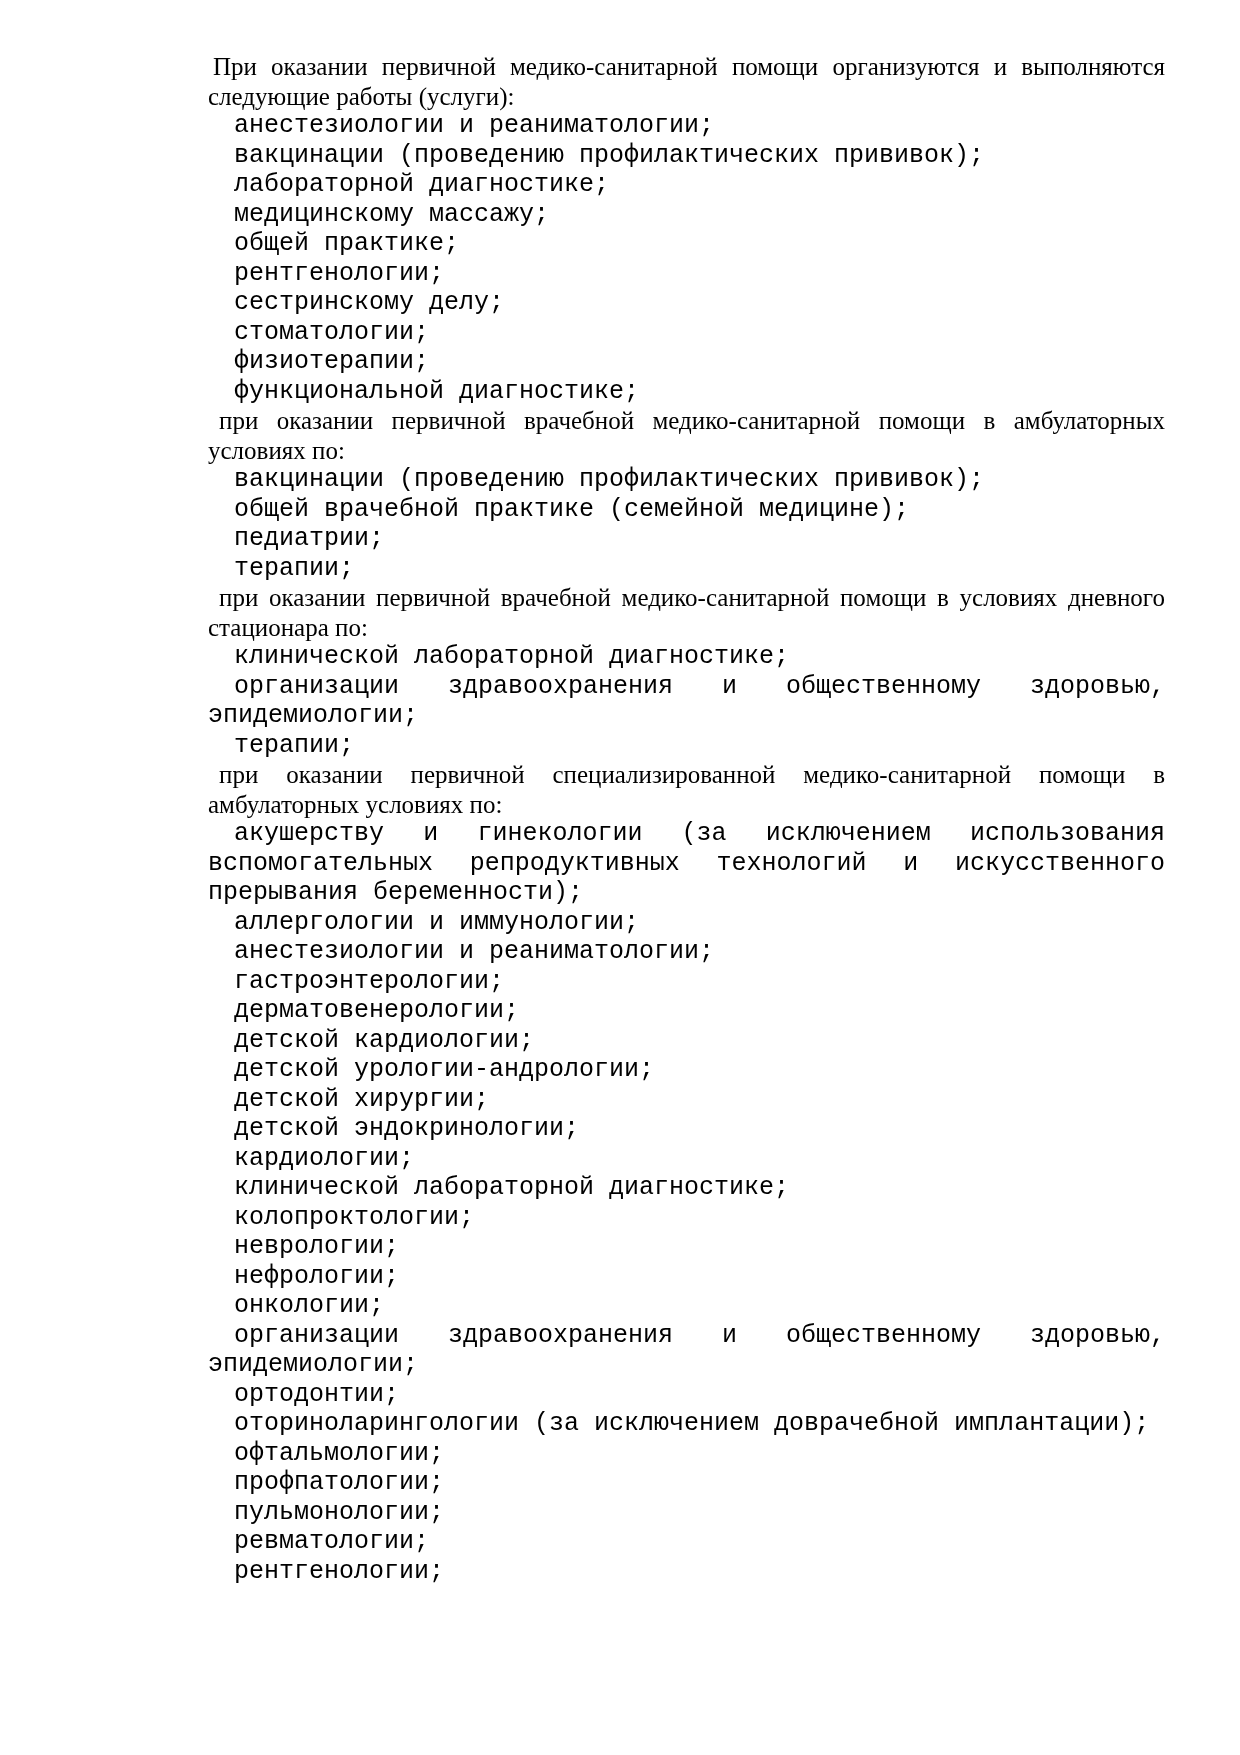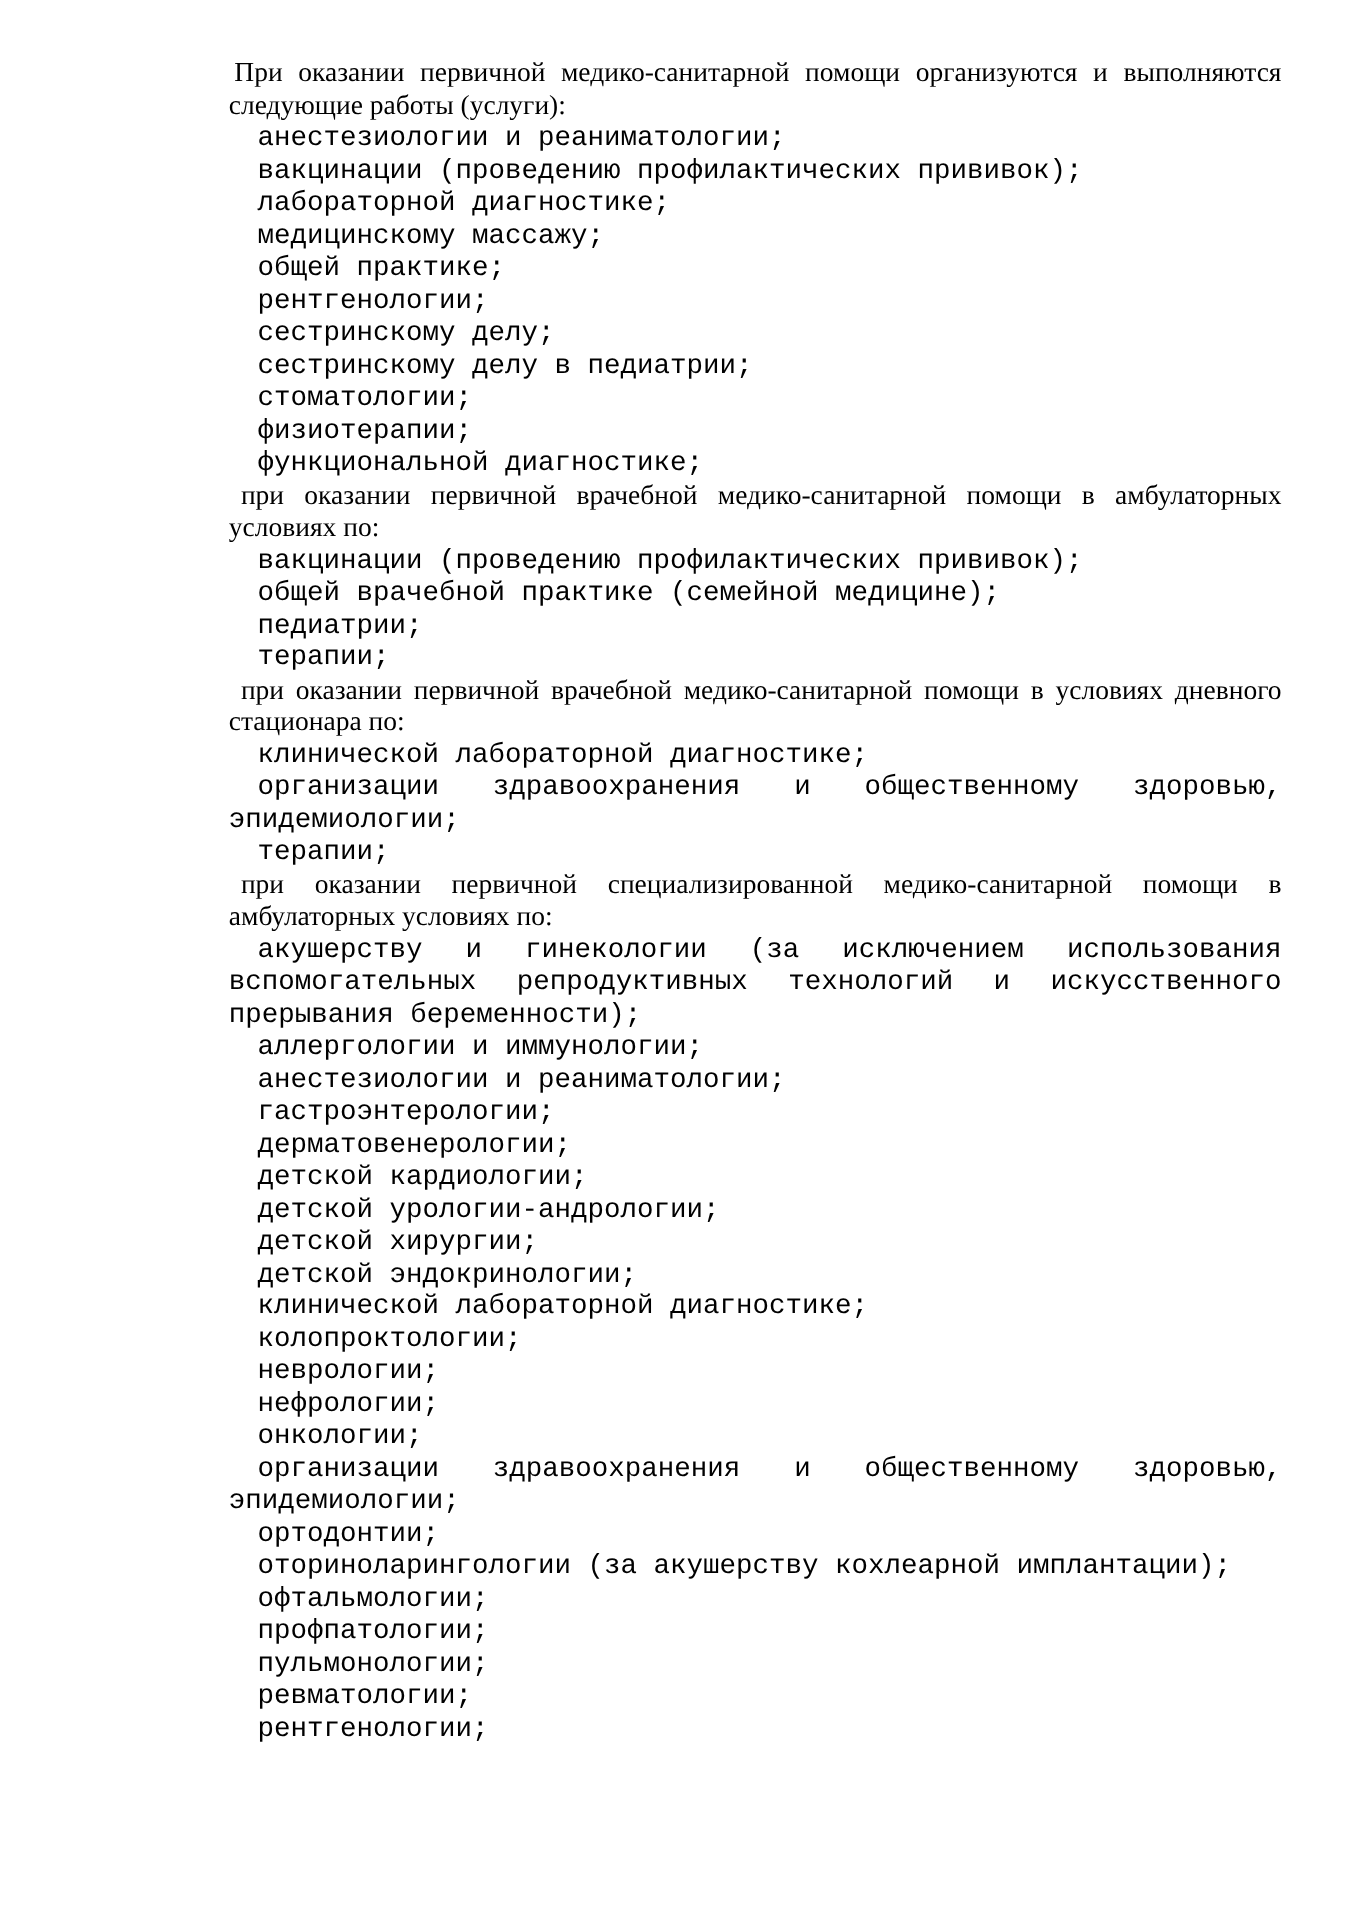--- a/index.html
+++ b/index.html
@@ -46,7 +46,6 @@
       <p class="item">общей практике;</p>
       <p class="item">рентгенологии;</p>
       <p class="item">сестринскому делу;</p>
-      <p class="item">сестринскому делу в педиатрии;</p>
       <p class="item">стоматологии;</p>
       <p class="item">физиотерапии;</p>
       <p class="item">функциональной диагностике;</p>

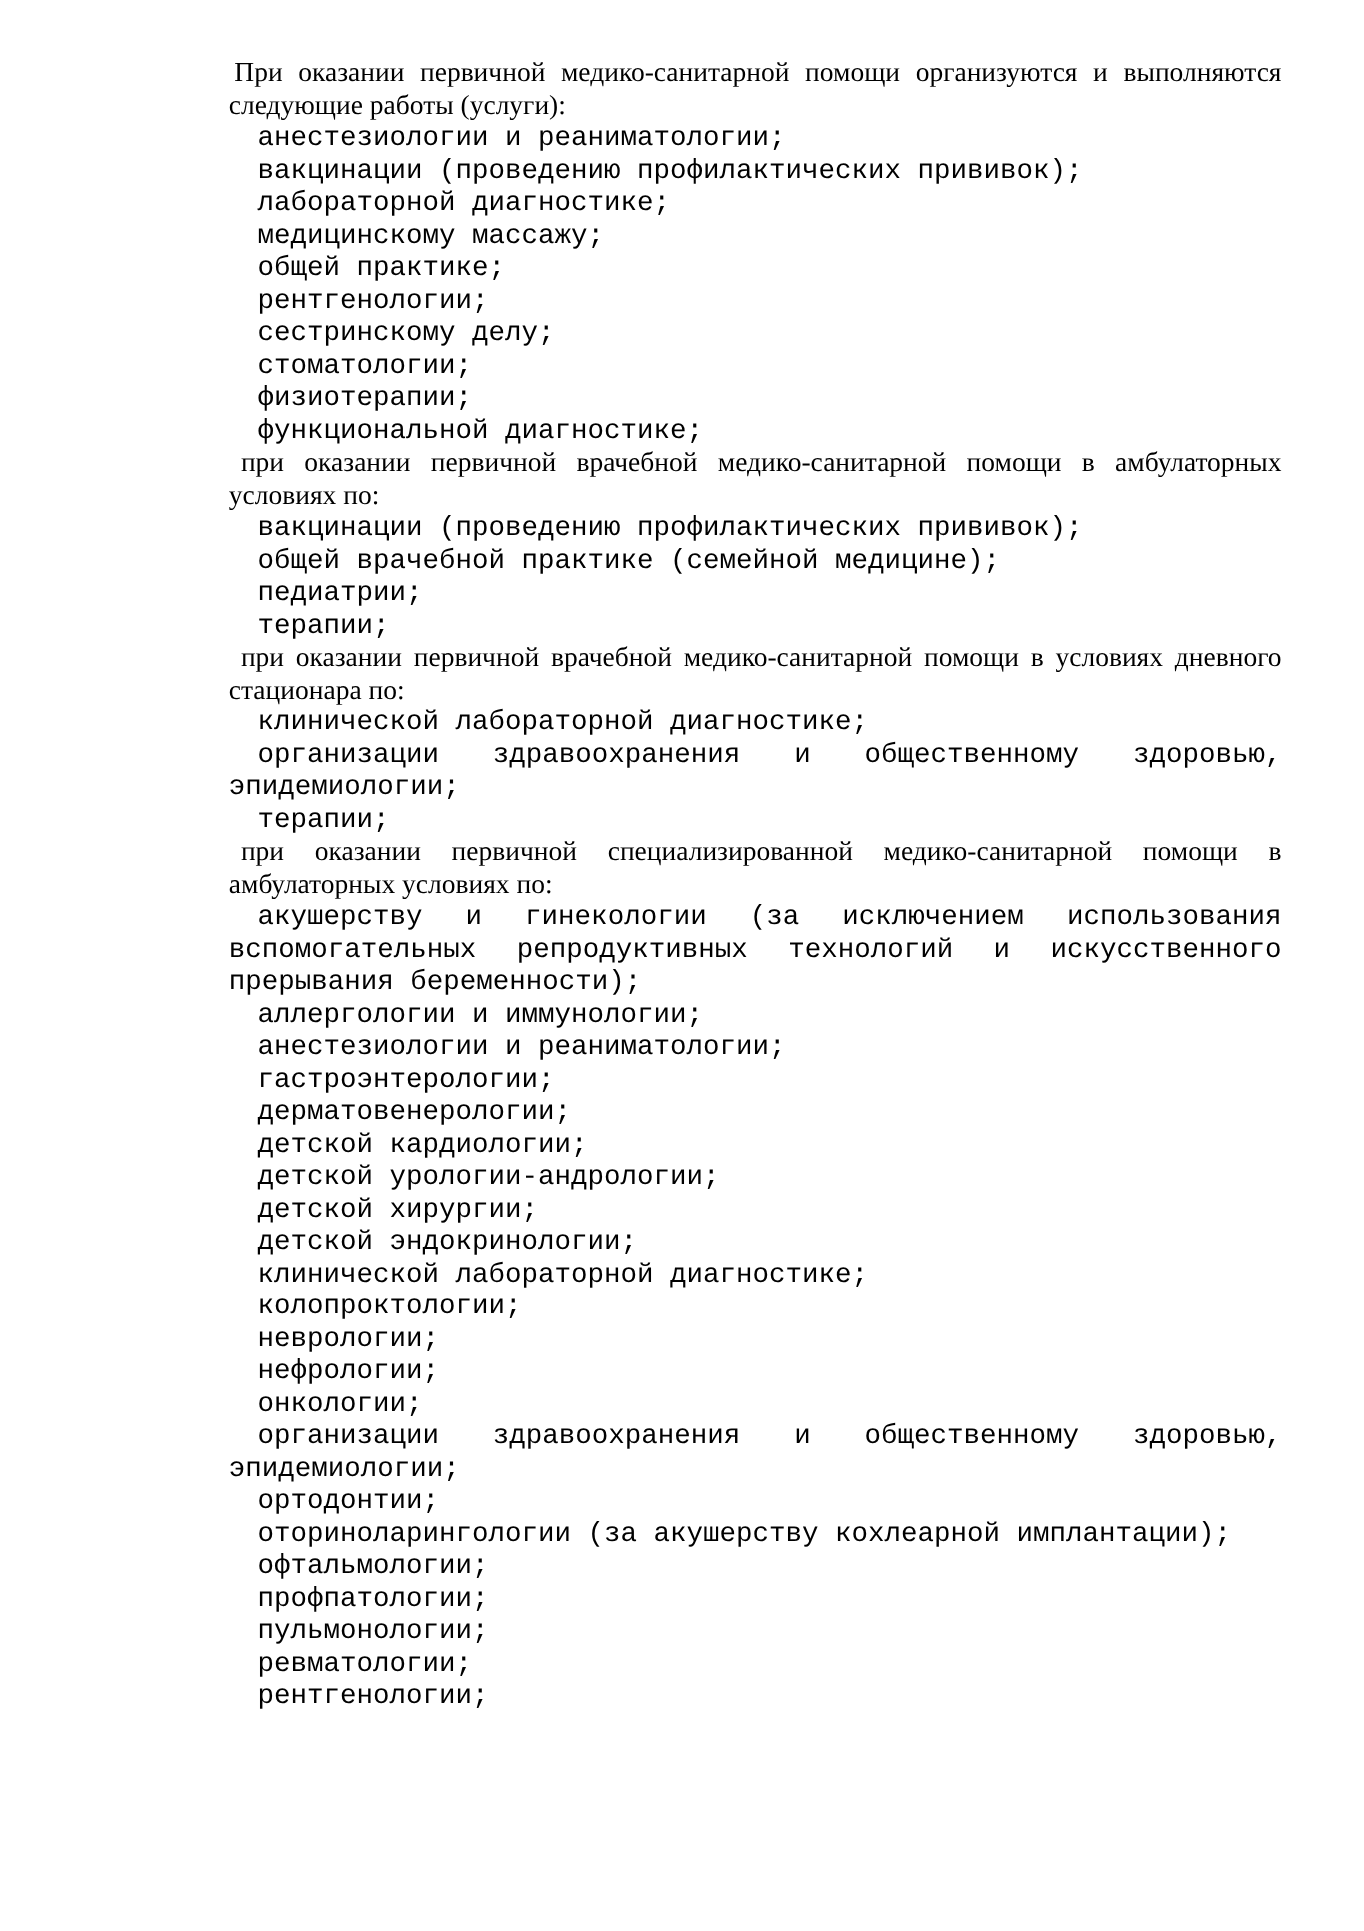--- a/index.html
+++ b/index.html
@@ -68,6 +68,7 @@
       <p class="item">детской урологии-андрологии;</p>
       <p class="item">детской хирургии;</p>
       <p class="item">детской эндокринологии;</p>
+      <p class="item">кардиологии;</p>
       <p class="item">клинической лабораторной диагностике;</p>
       <p class="item">колопроктологии;</p>
       <p class="item">неврологии;</p>

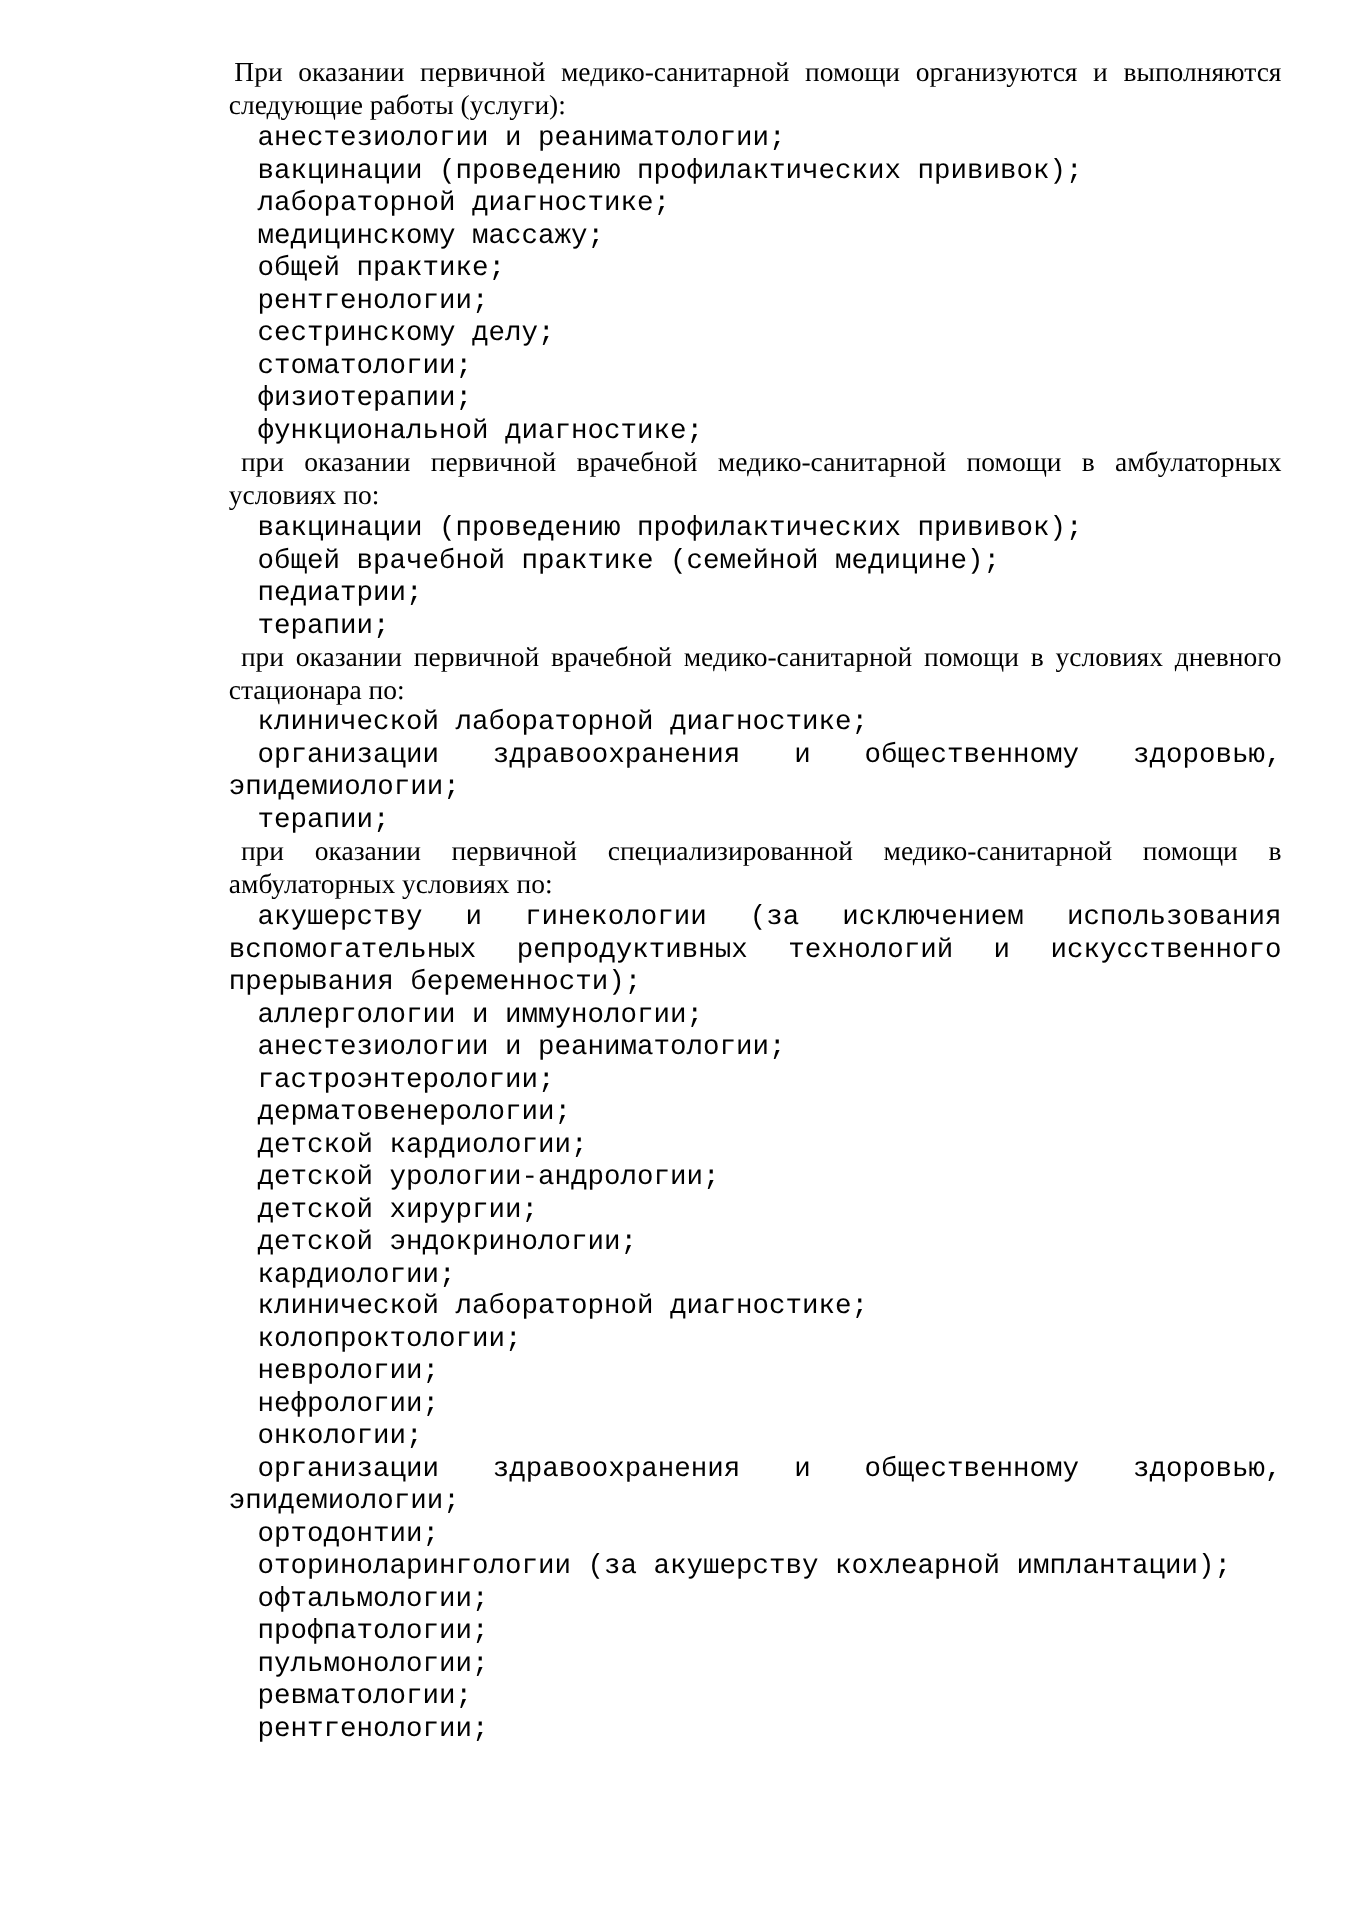--- a/index.html
+++ b/index.html
@@ -76,7 +76,7 @@
       <p class="item">онкологии;</p>
       <p class="item">организации здравоохранения и общественному здоровью, эпидемиологии;</p>
       <p class="item">ортодонтии;</p>
-      <p class="item">оториноларингологии (за акушерству кохлеарной имплантации);</p>
+      <p class="item">оториноларингологии (за исключением доврачебной имплантации);</p>
       <p class="item">офтальмологии;</p>
       <p class="item">профпатологии;</p>
       <p class="item">пульмонологии;</p>

